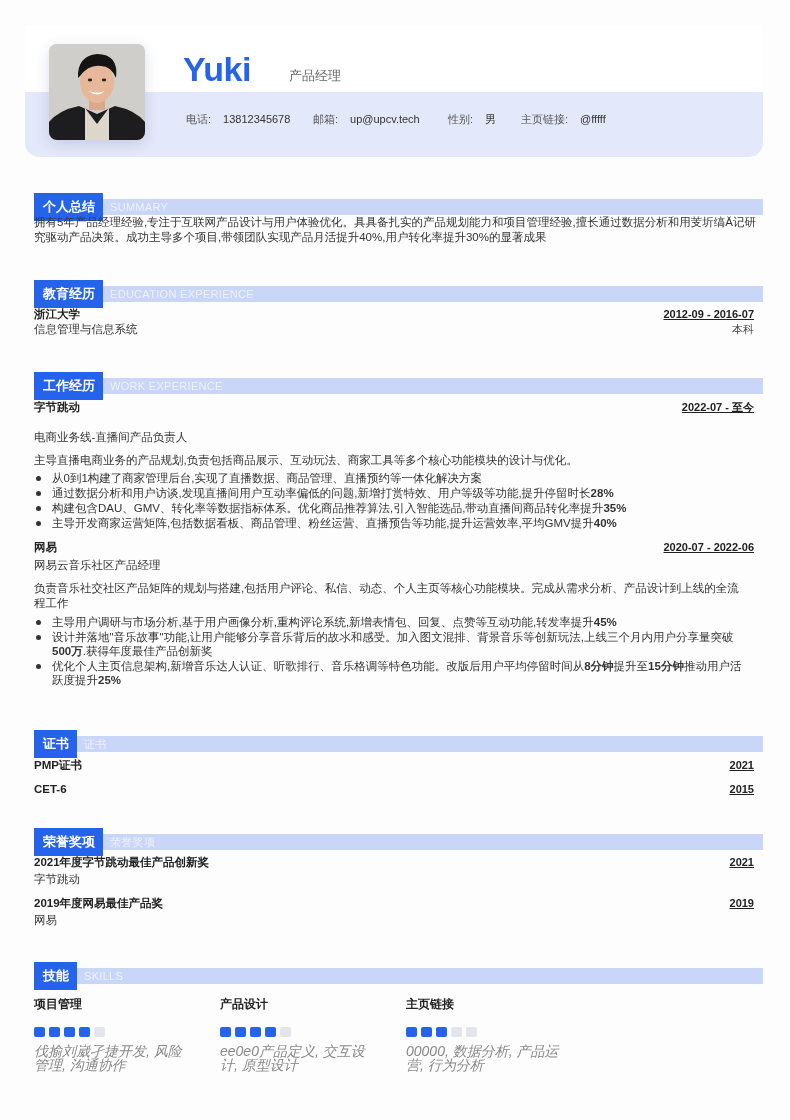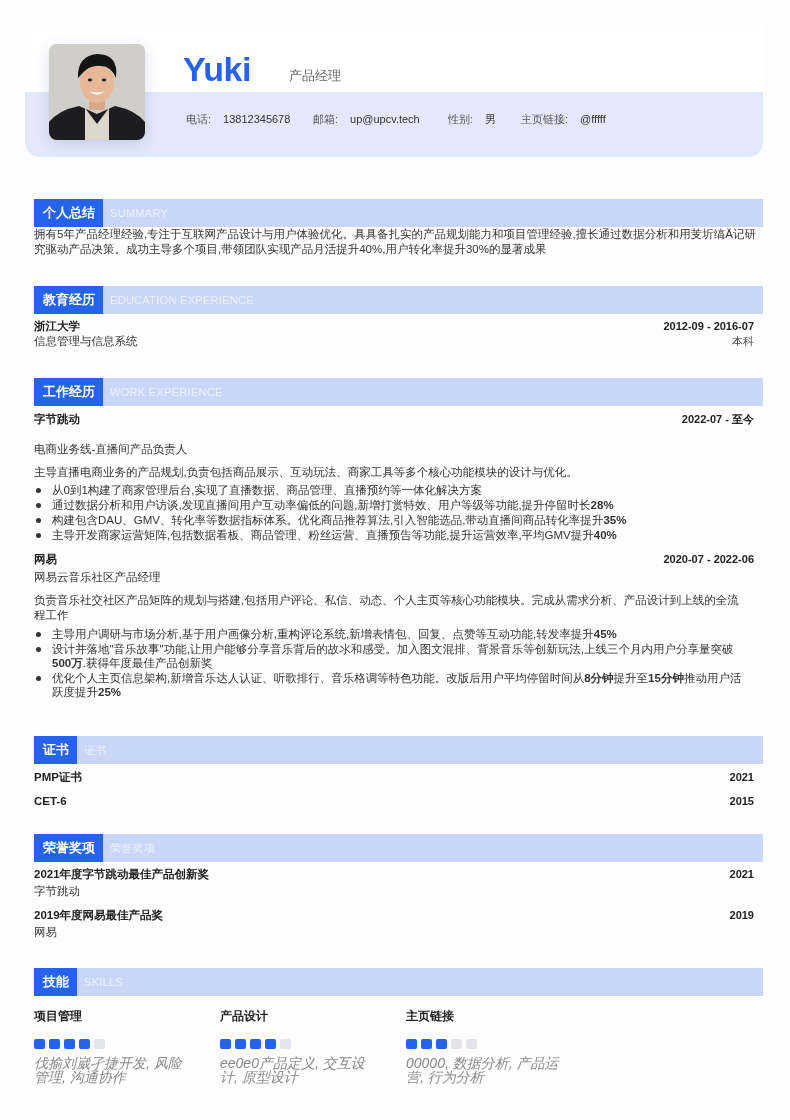--- a/index.html
+++ b/index.html
@@ -18,7 +18,7 @@
   .c1 { position: absolute; left: 0; white-space: nowrap; }
 
   .section { position: absolute; left: 34px; width: 729px; }
-  .sec-head { height: 28px; background: #c9d6f7; display: flex; align-items: center; }
+  .sec-head { height: 16px; background: #c9d6f7; display: flex; align-items: center; }
   .sec-head .zh { background: #2563eb; color: #fff; font-weight: bold; font-size: 13px; height: 28px; line-height: 28px; padding: 0 8px 0 9px; }
   .sec-head .en { color: #eef2ff; font-size: 11px; margin-left: 7px; letter-spacing: 0.3px; }
 

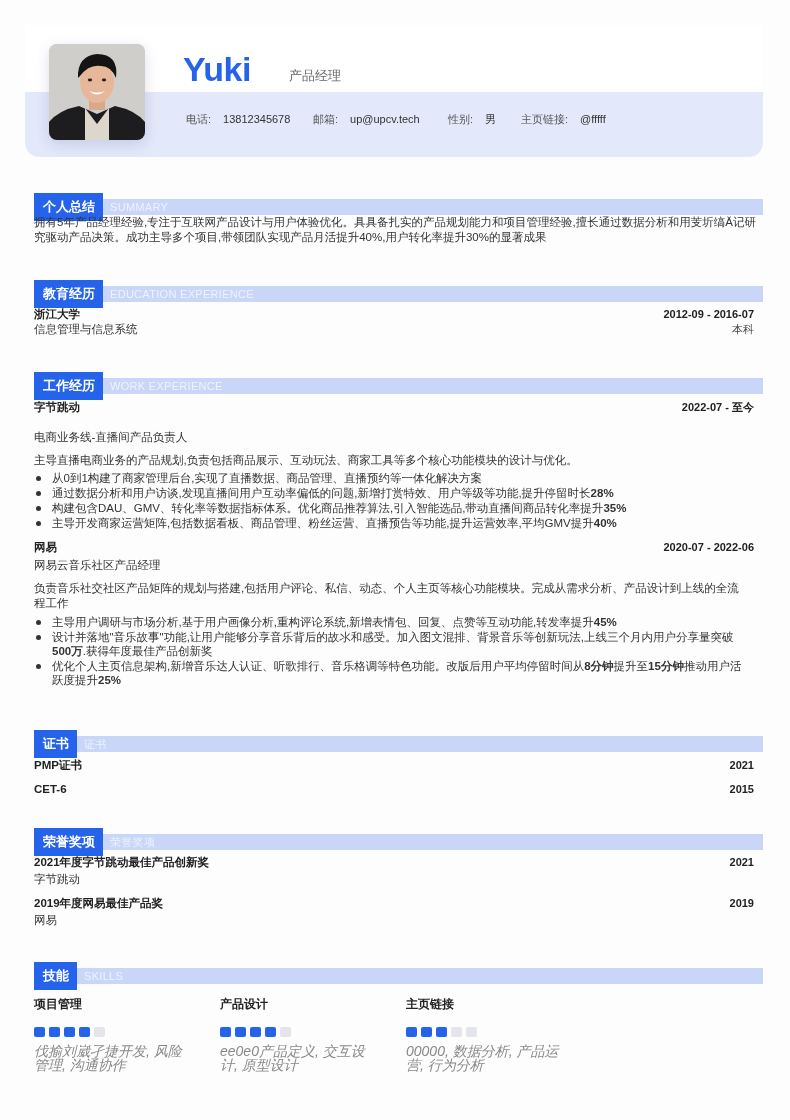--- a/index.html
+++ b/index.html
@@ -25,7 +25,7 @@
   .txt { font-size: 11.5px; color: #333; line-height: 15px; }
   .row { display: flex; justify-content: space-between; align-items: baseline; }
   .b { font-weight: bold; color: #222; }
-  .date { font-weight: bold; font-size: 11px; color: #222; padding-right: 9px; }
+  .date { font-weight: bold; font-size: 11px; color: #222; padding-right: 9px; text-decoration: underline; }
   .right-sub { text-align: right; font-size: 11px; color: #444; padding-right: 9px; }
   ul.bul { list-style: none; }
   ul.bul li { position: relative; padding-left: 18px; font-size: 11.5px; line-height: 14px; color: #333; margin-bottom: 1px; }

